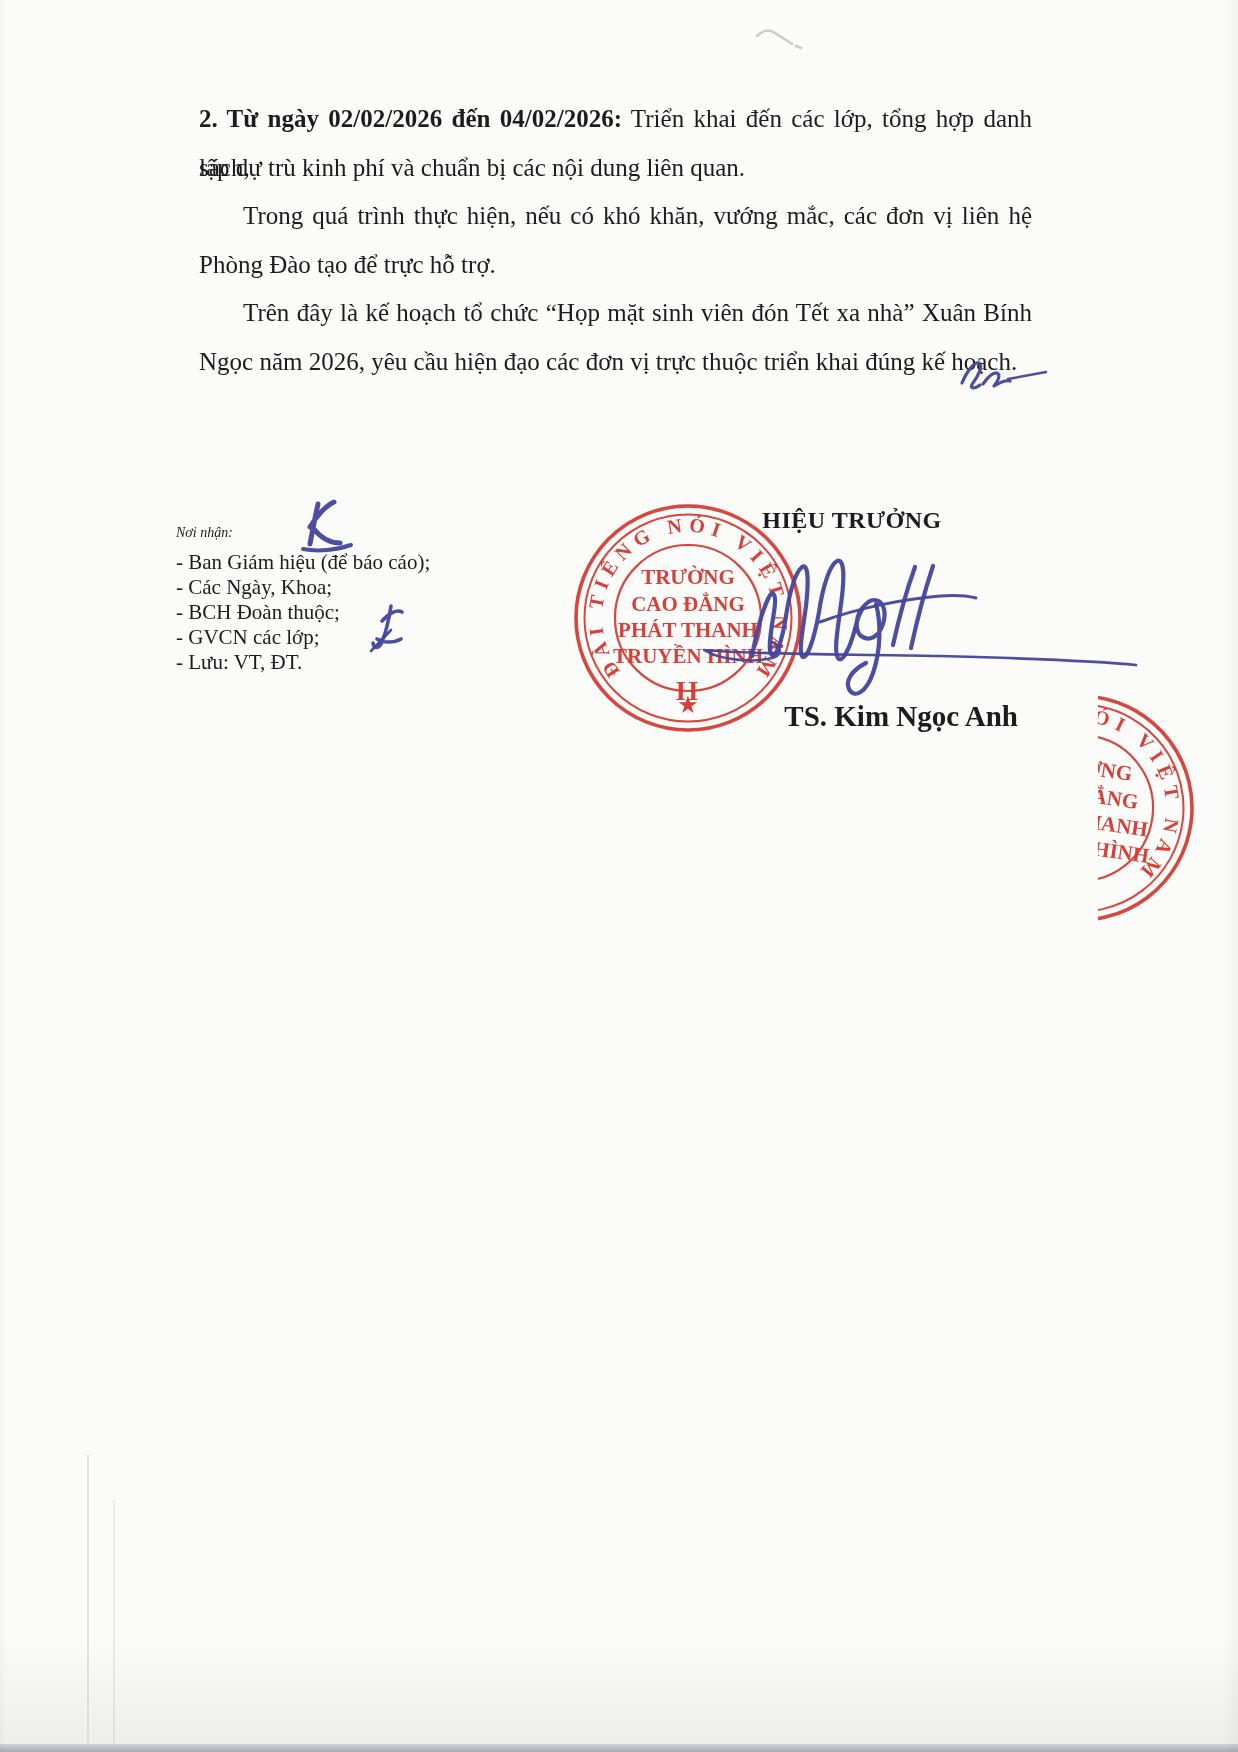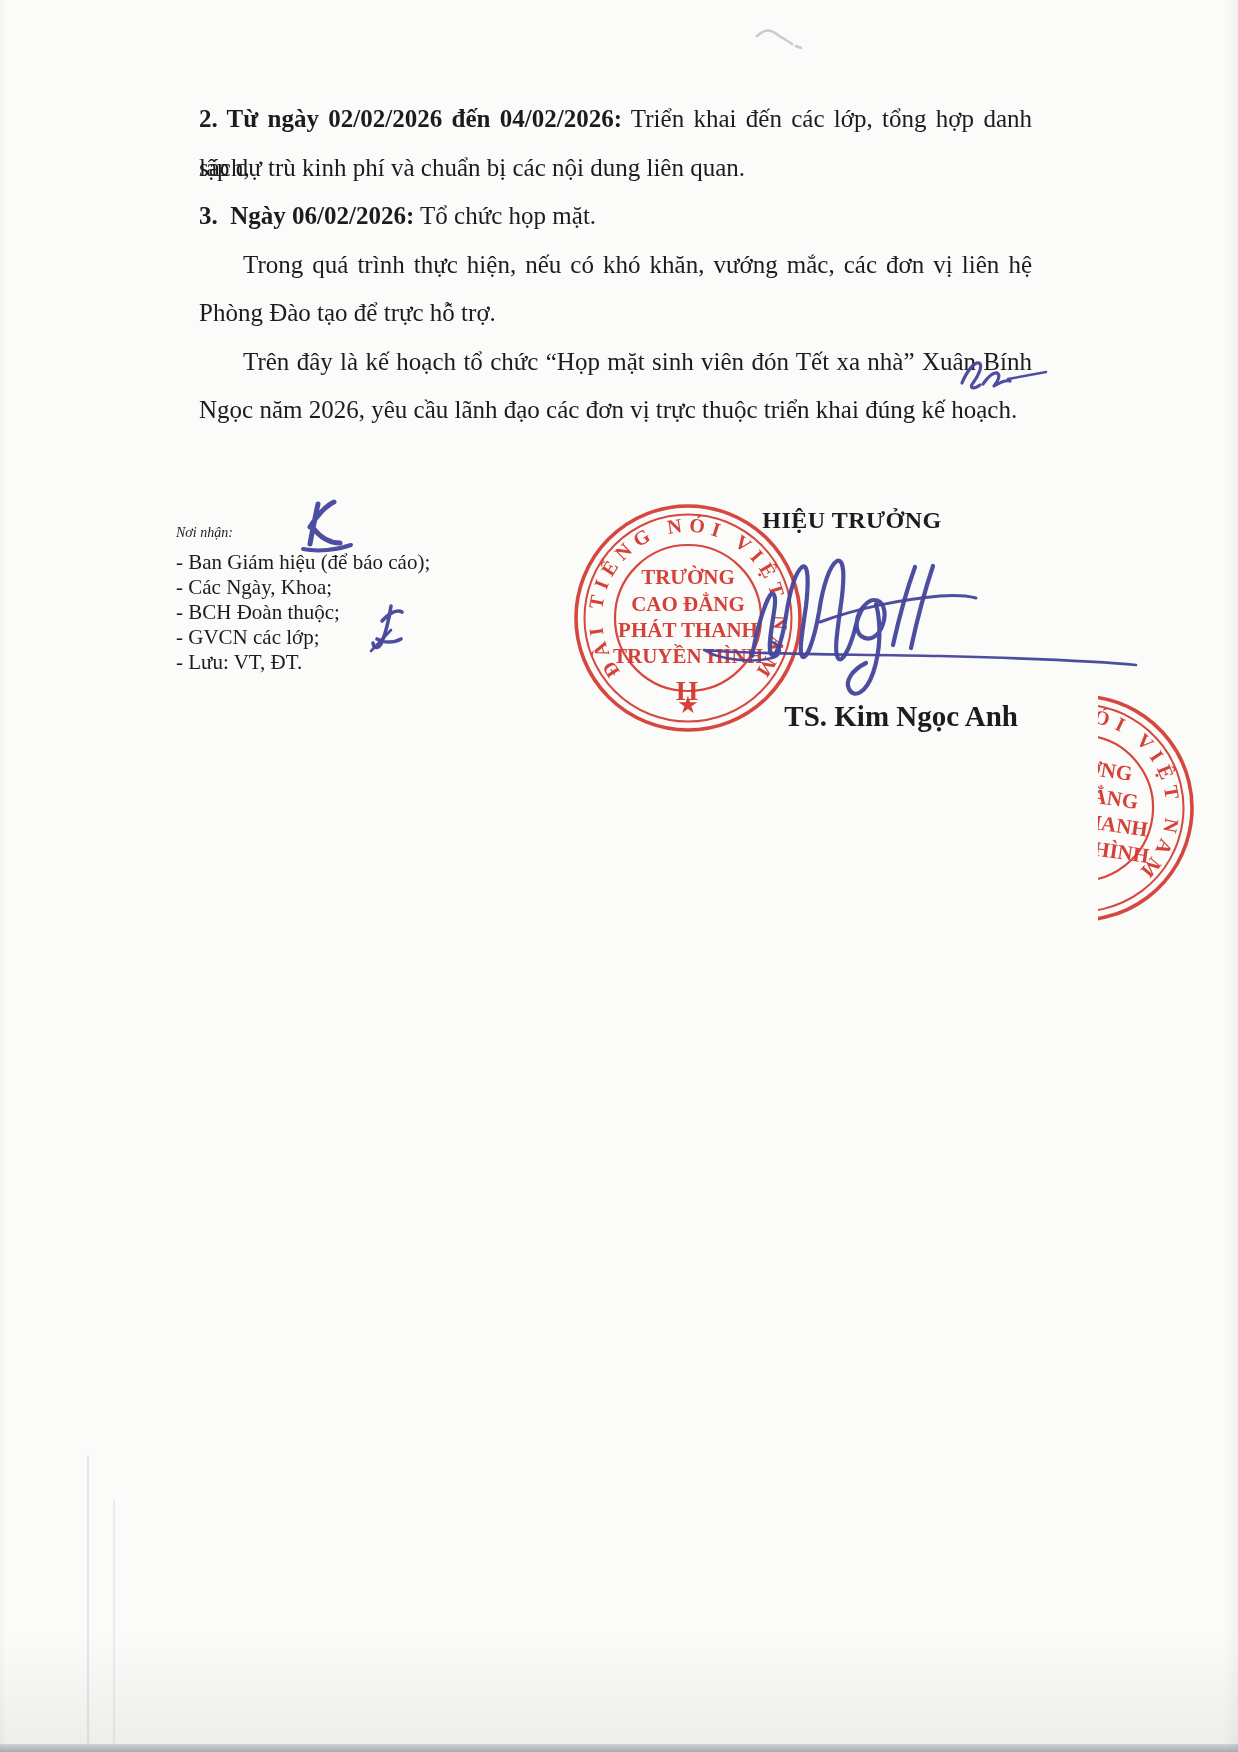--- a/index.html
+++ b/index.html
@@ -51,7 +51,6 @@
   <div class="body-text">
     <div class="line j"><b>2. Từ ngày 02/02/2026 đến 04/02/2026:</b><span> Triển khai đến các lớp, tổng hợp danh sách,</span></div>
     <div class="line wrapok">lập dự trù kinh phí và chuẩn bị các nội dung liên quan.</div>
-    <div class="line"><b>3.&nbsp;&nbsp;Ngày 06/02/2026:</b><span> Tổ chức họp mặt.</span></div>
     <div class="line j ind">Trong quá trình thực hiện, nếu có khó khăn, vướng mắc, các đơn vị liên hệ</div>
     <div class="line wrapok">Phòng Đào tạo để trực hỗ trợ.</div>
     <div class="line j ind">Trên đây là kế hoạch tổ chức “Họp mặt sinh viên đón Tết xa nhà” Xuân Bính</div>

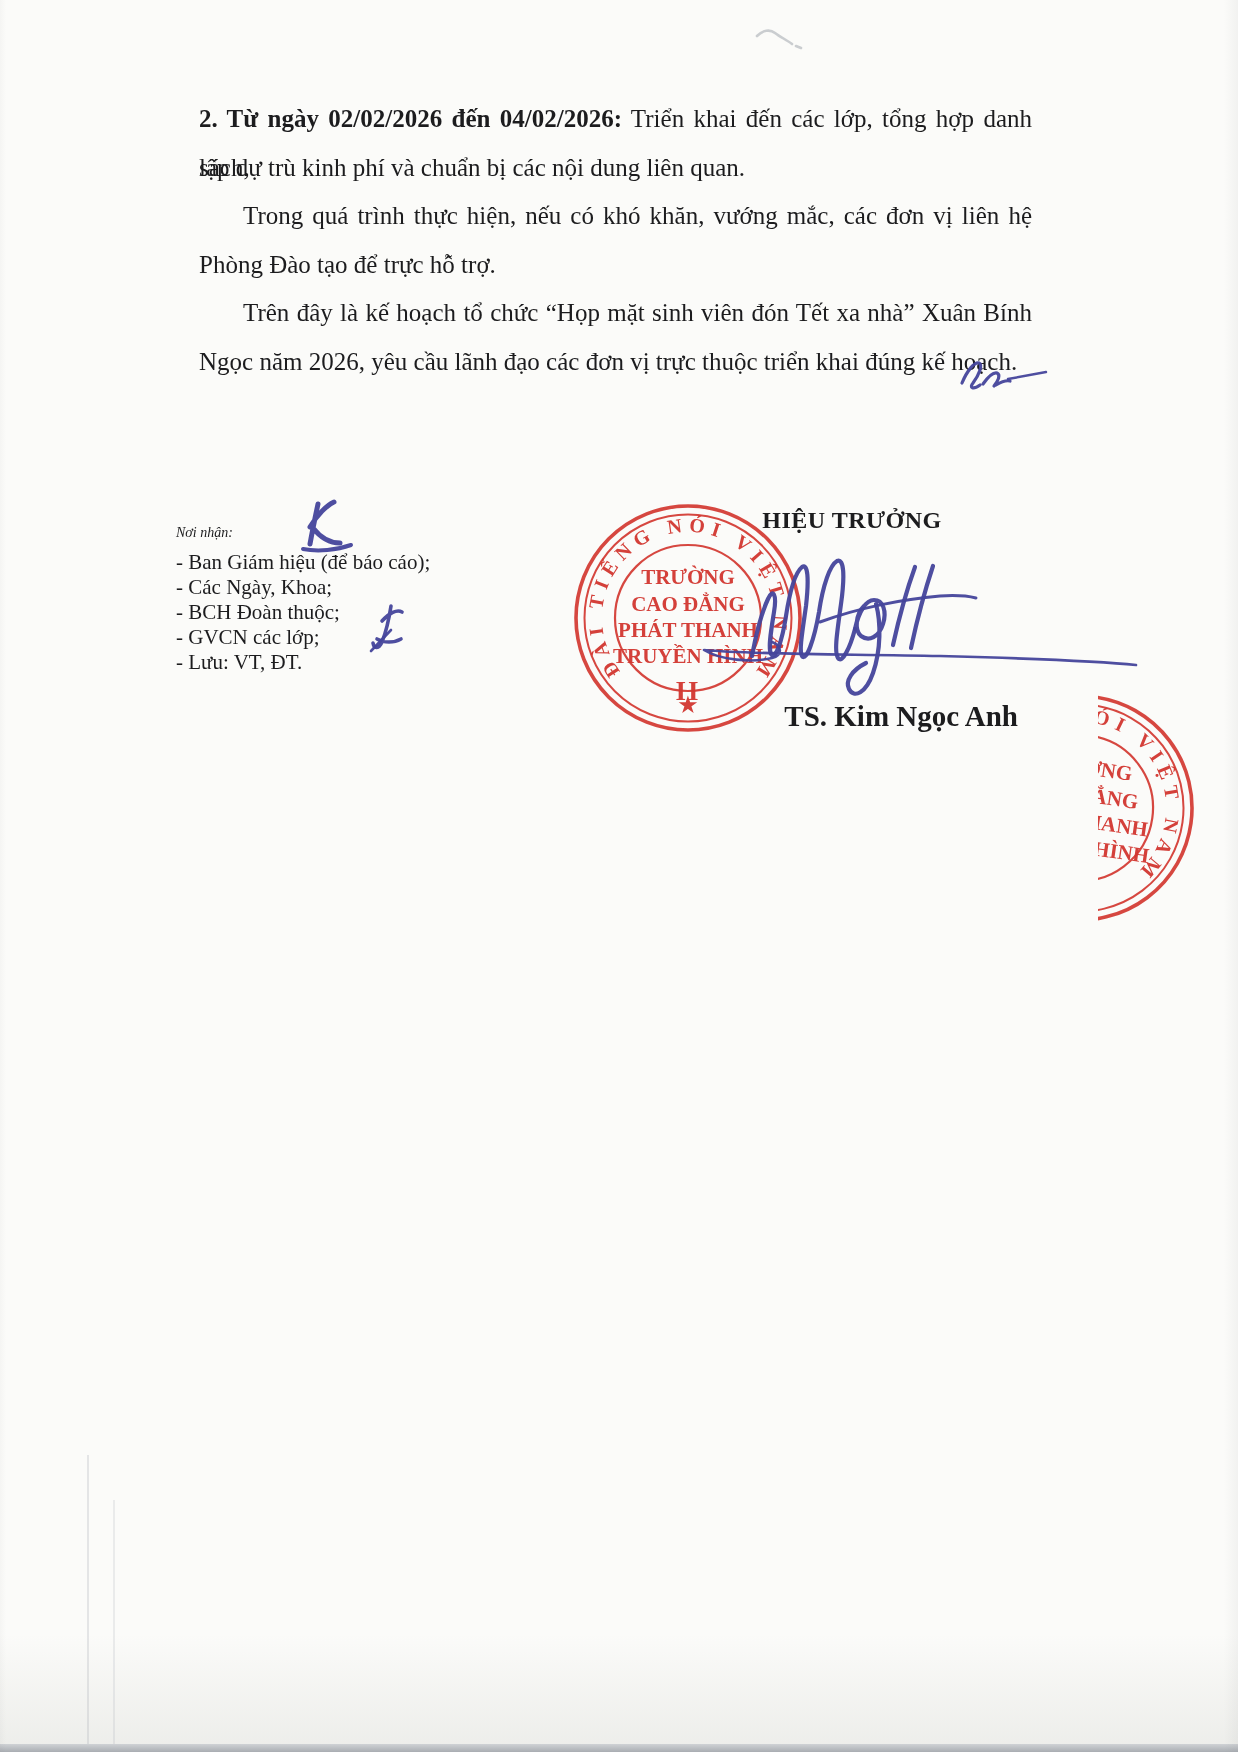--- a/index.html
+++ b/index.html
@@ -54,7 +54,7 @@
     <div class="line j ind">Trong quá trình thực hiện, nếu có khó khăn, vướng mắc, các đơn vị liên hệ</div>
     <div class="line wrapok">Phòng Đào tạo để trực hỗ trợ.</div>
     <div class="line j ind">Trên đây là kế hoạch tổ chức “Họp mặt sinh viên đón Tết xa nhà” Xuân Bính</div>
-    <div class="line wrapok">Ngọc năm 2026, yêu cầu lãnh đạo các đơn vị trực thuộc triển khai đúng kế hoạch.</div>
+    <div class="line wrapok">Ngọc năm 2026, yêu cầu hiện đạo các đơn vị trực thuộc triển khai đúng kế hoạch.</div>
   </div>
 
   <div class="recipients">

